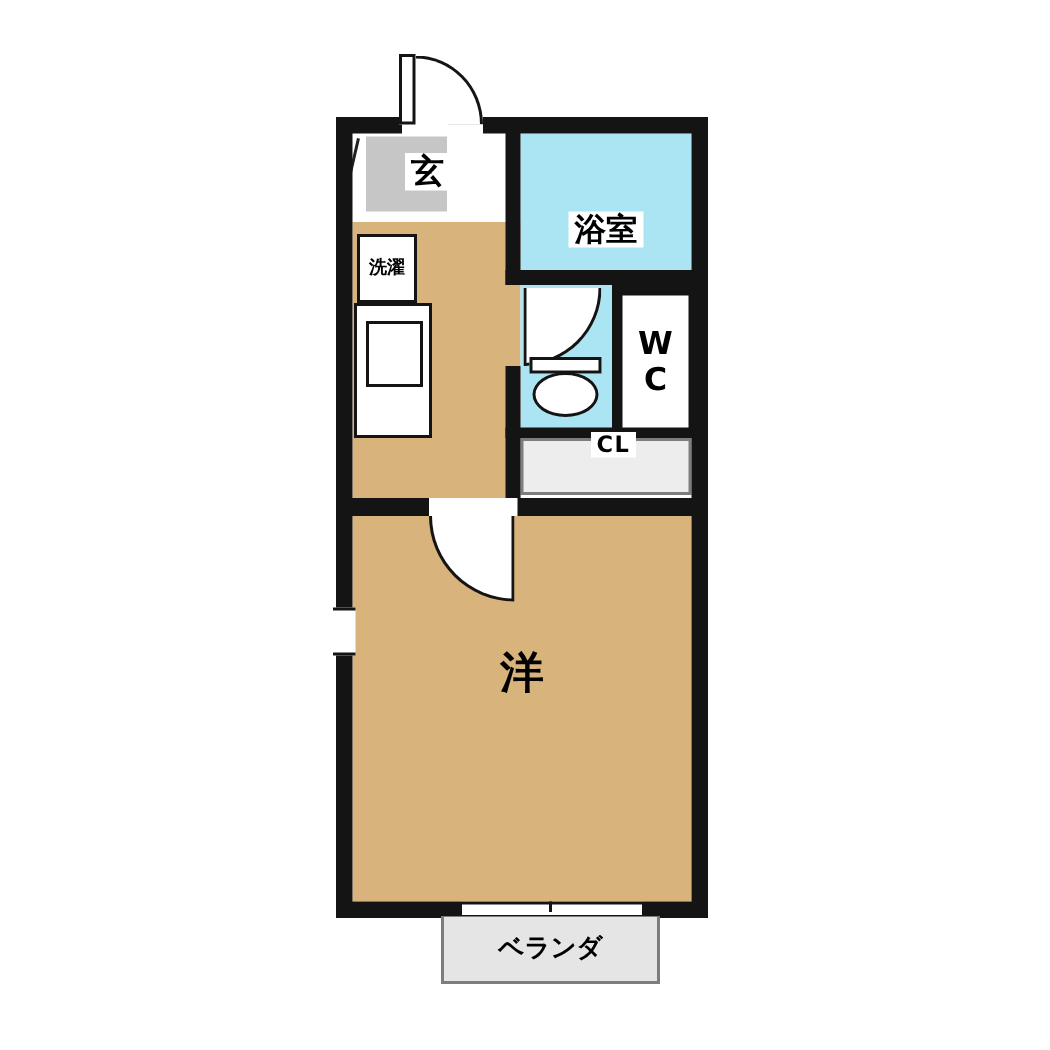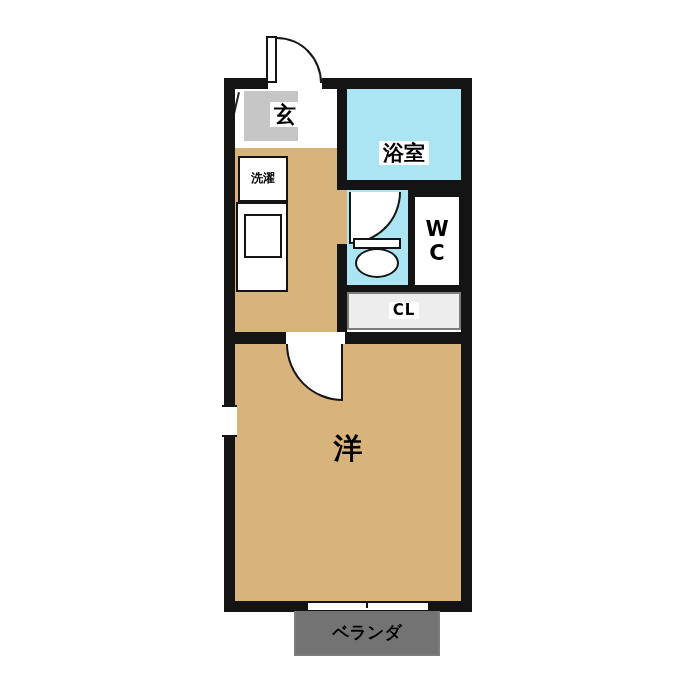--- a/index.html
+++ b/index.html
@@ -61,7 +61,7 @@
     <span class="label" style="font-size:21px;">C</span>
   </div>
 
-  <div class="abs fixture center" style="left:238px;top:156px;width:50px;height:46px;">
+  <div class="abs fixture center" style="left:238px;top:156px;width:40px;height:46px;">
     <span class="label" style="font-size:12px;font-weight:600;">洗濯</span>
   </div>
   <div class="abs fixture" style="left:236px;top:202px;width:52px;height:90px;"></div>

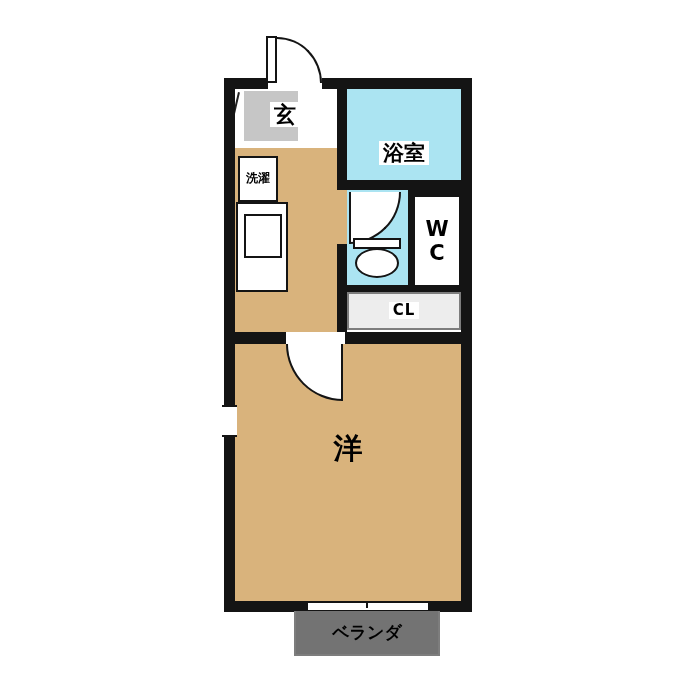--- a/index.html
+++ b/index.html
@@ -75,7 +75,7 @@
     <span class="chip">浴室</span>
   </div>
 
-  <div class="abs center" style="left:347px;top:302px;width:114px;">
+  <div class="abs center" style="left:347px;top:288px;width:124px;">
     <span class="label chip" style="font-size:15px;letter-spacing:1px;">CL</span>
   </div>
 

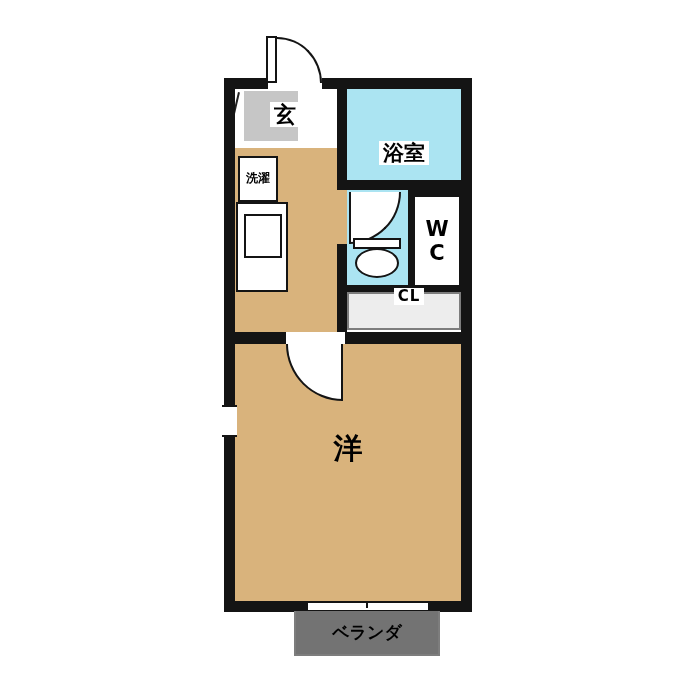--- a/index.html
+++ b/index.html
@@ -83,7 +83,7 @@
     <div>洋</div>
   </div>
 
-  <div class="abs center" style="left:294px;top:611px;width:146px;height:45px;background:#737373;border:2px solid var(--line-gray,#7d7d7d);border-top:none;">
+  <div class="abs center" style="left:294px;top:611px;width:146px;height:45px;background:#e5e5e5;border:2px solid var(--line-gray,#7d7d7d);border-top:none;">
     <span class="label" style="font-size:17px;">ベランダ</span>
   </div>
 

